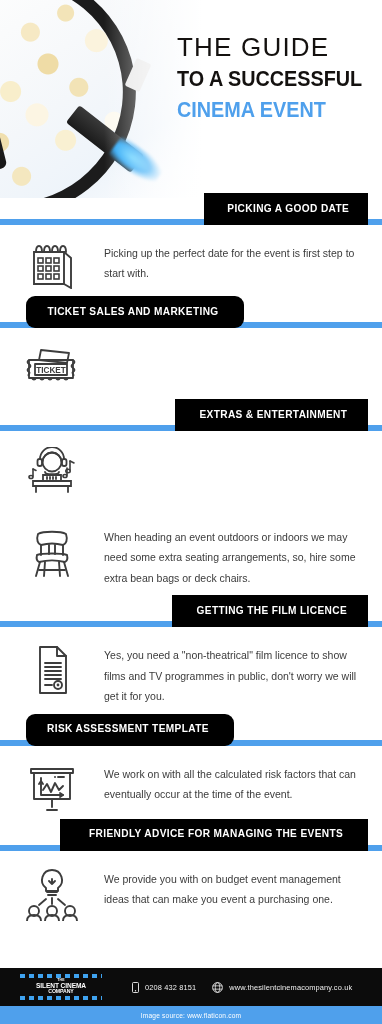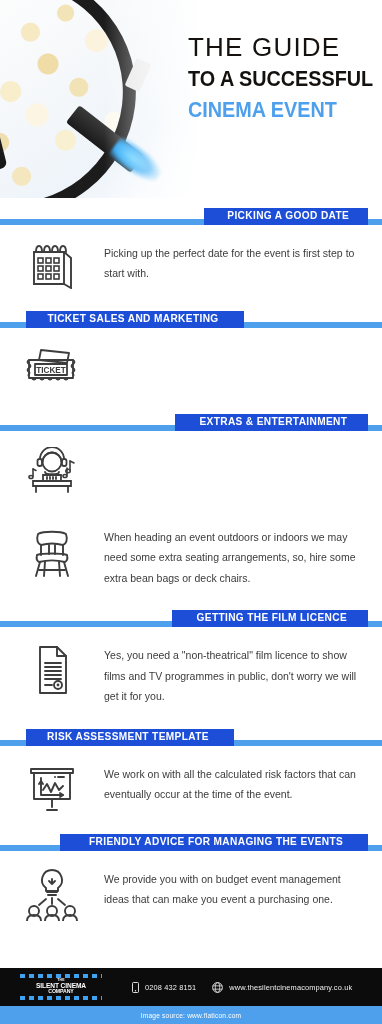--- a/index.html
+++ b/index.html
@@ -58,7 +58,7 @@
     background:linear-gradient(90deg, rgba(255,255,255,0) 0%, #ffffff 82%);
   }
 
-  .hero-title { position:absolute; left:188px; top:34px; width:178px; }
+  .hero-title { position:absolute; left:177px; top:34px; width:178px; }
   .title-l1 {
     font-size:26px; letter-spacing:1.2px; color:#14110f;
     font-weight:400; line-height:1.06; white-space:nowrap;

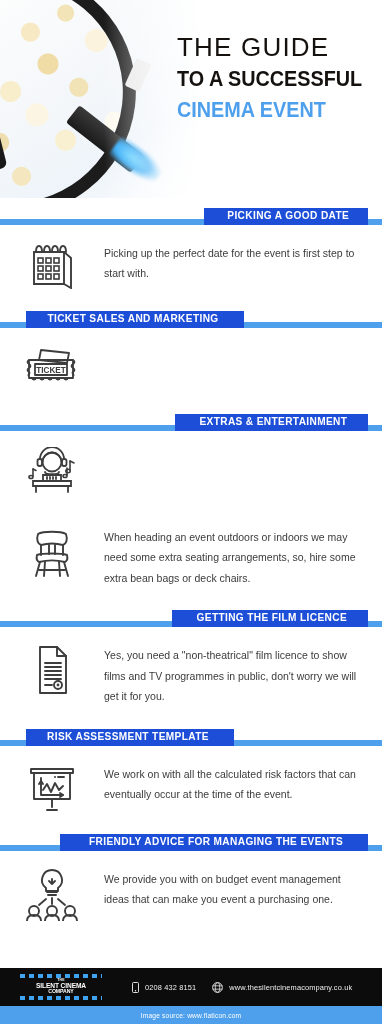--- a/index.html
+++ b/index.html
@@ -80,7 +80,7 @@
     position:absolute; left:0; bottom:0; width:382px; height:6px; background:#4fa0ec;
   }
   .banner-tab {
-    position:absolute; bottom:0; height:17px; background:#1d4ed8;
+    position:absolute; bottom:0; height:32px; background:#000000;
     display:flex; align-items:center;
   }
   .banner.right .banner-tab { right:14px; left:auto; padding:0 14px 0 18px; }

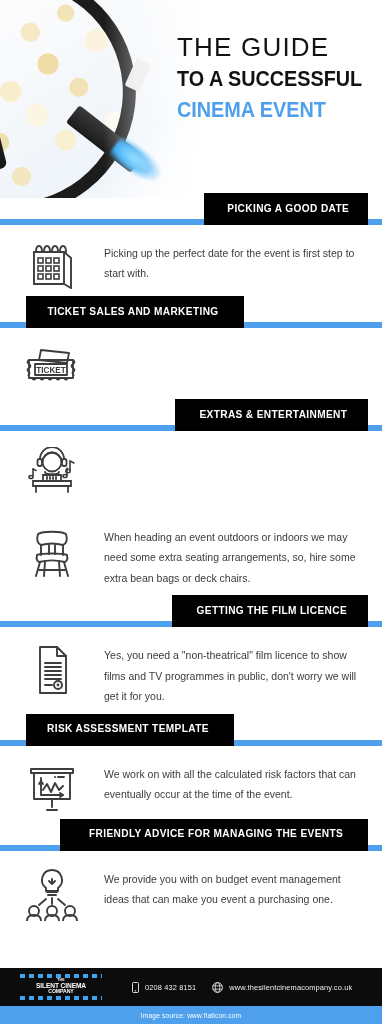--- a/index.html
+++ b/index.html
@@ -84,7 +84,7 @@
     display:flex; align-items:center;
   }
   .banner.right .banner-tab { right:14px; left:auto; padding:0 14px 0 18px; }
-  .banner.left  .banner-tab { left:26px;  right:auto; padding:0 18px 0 14px; }
+  .banner.left  .banner-tab { left:26px;  right:auto; padding:0 18px 0 14px;border-radius:9px; }
   .banner-text {
     color:#ffffff; font-weight:700; font-size:11px; letter-spacing:.4px;
     transform:scaleX(.92); transform-origin:center; white-space:nowrap;

